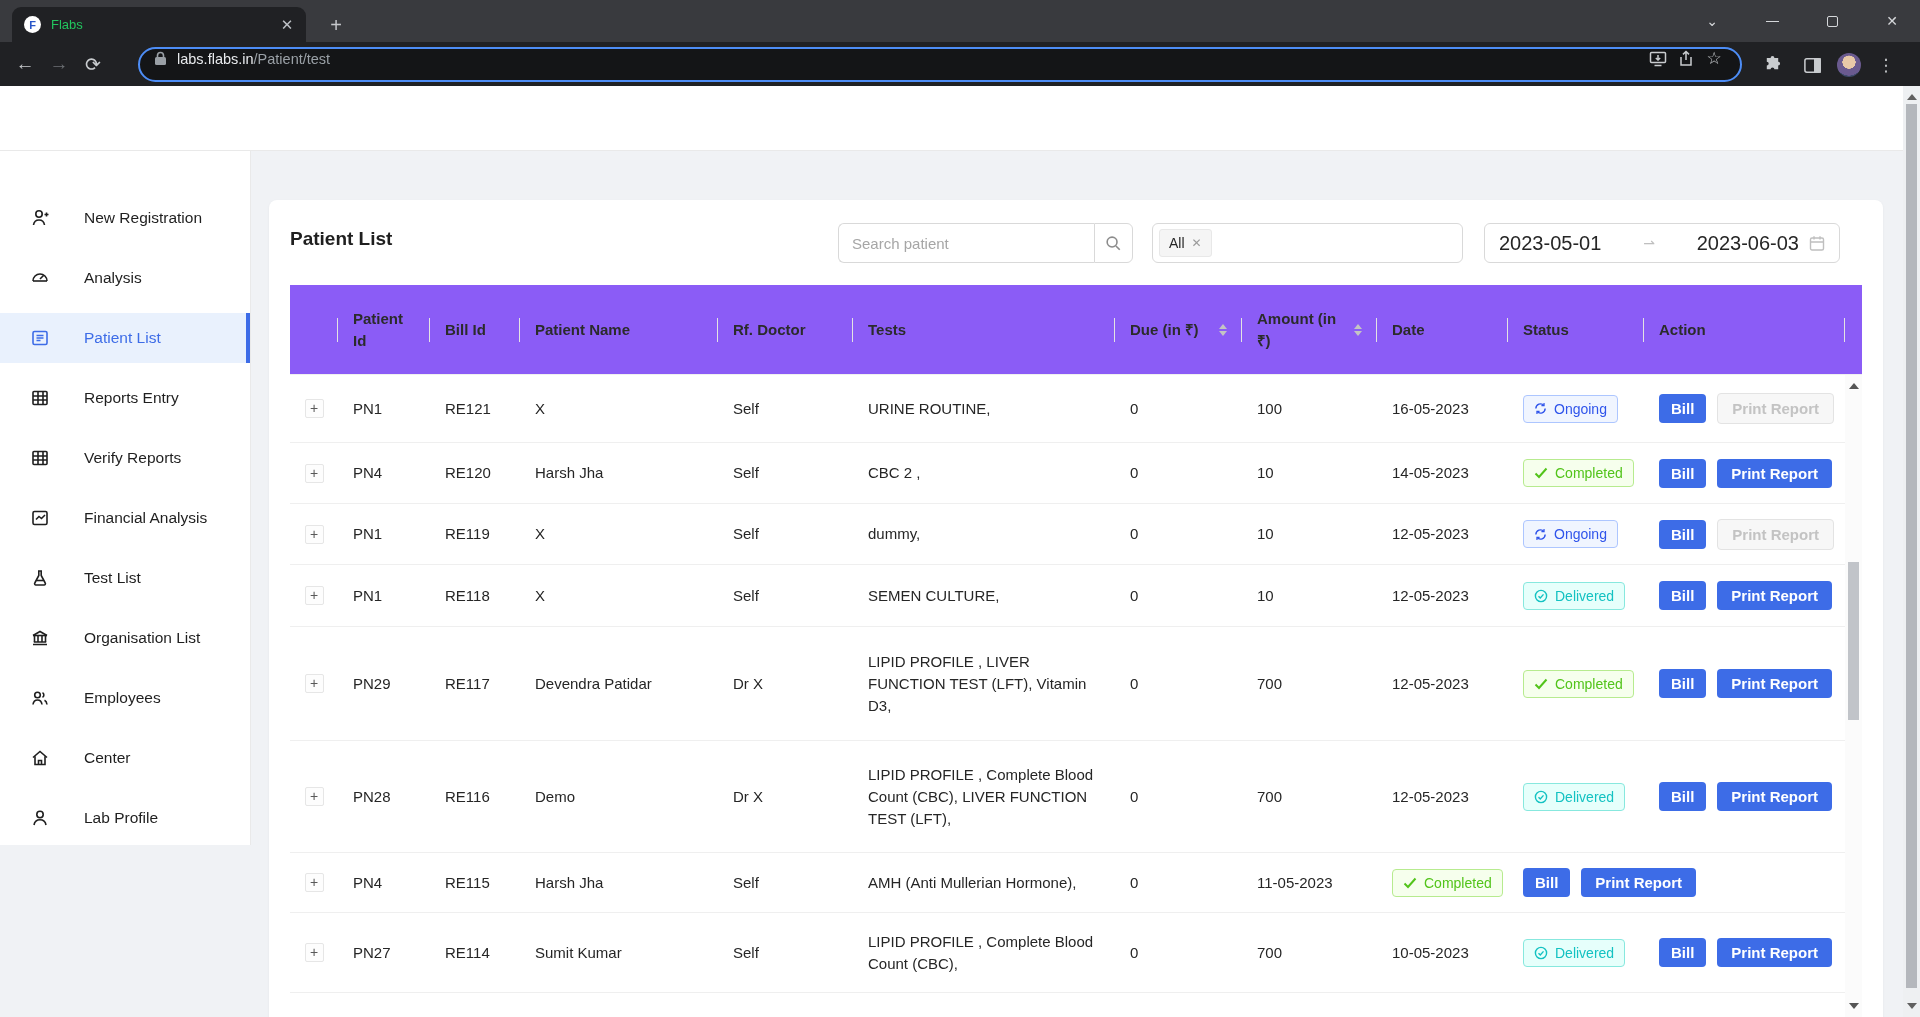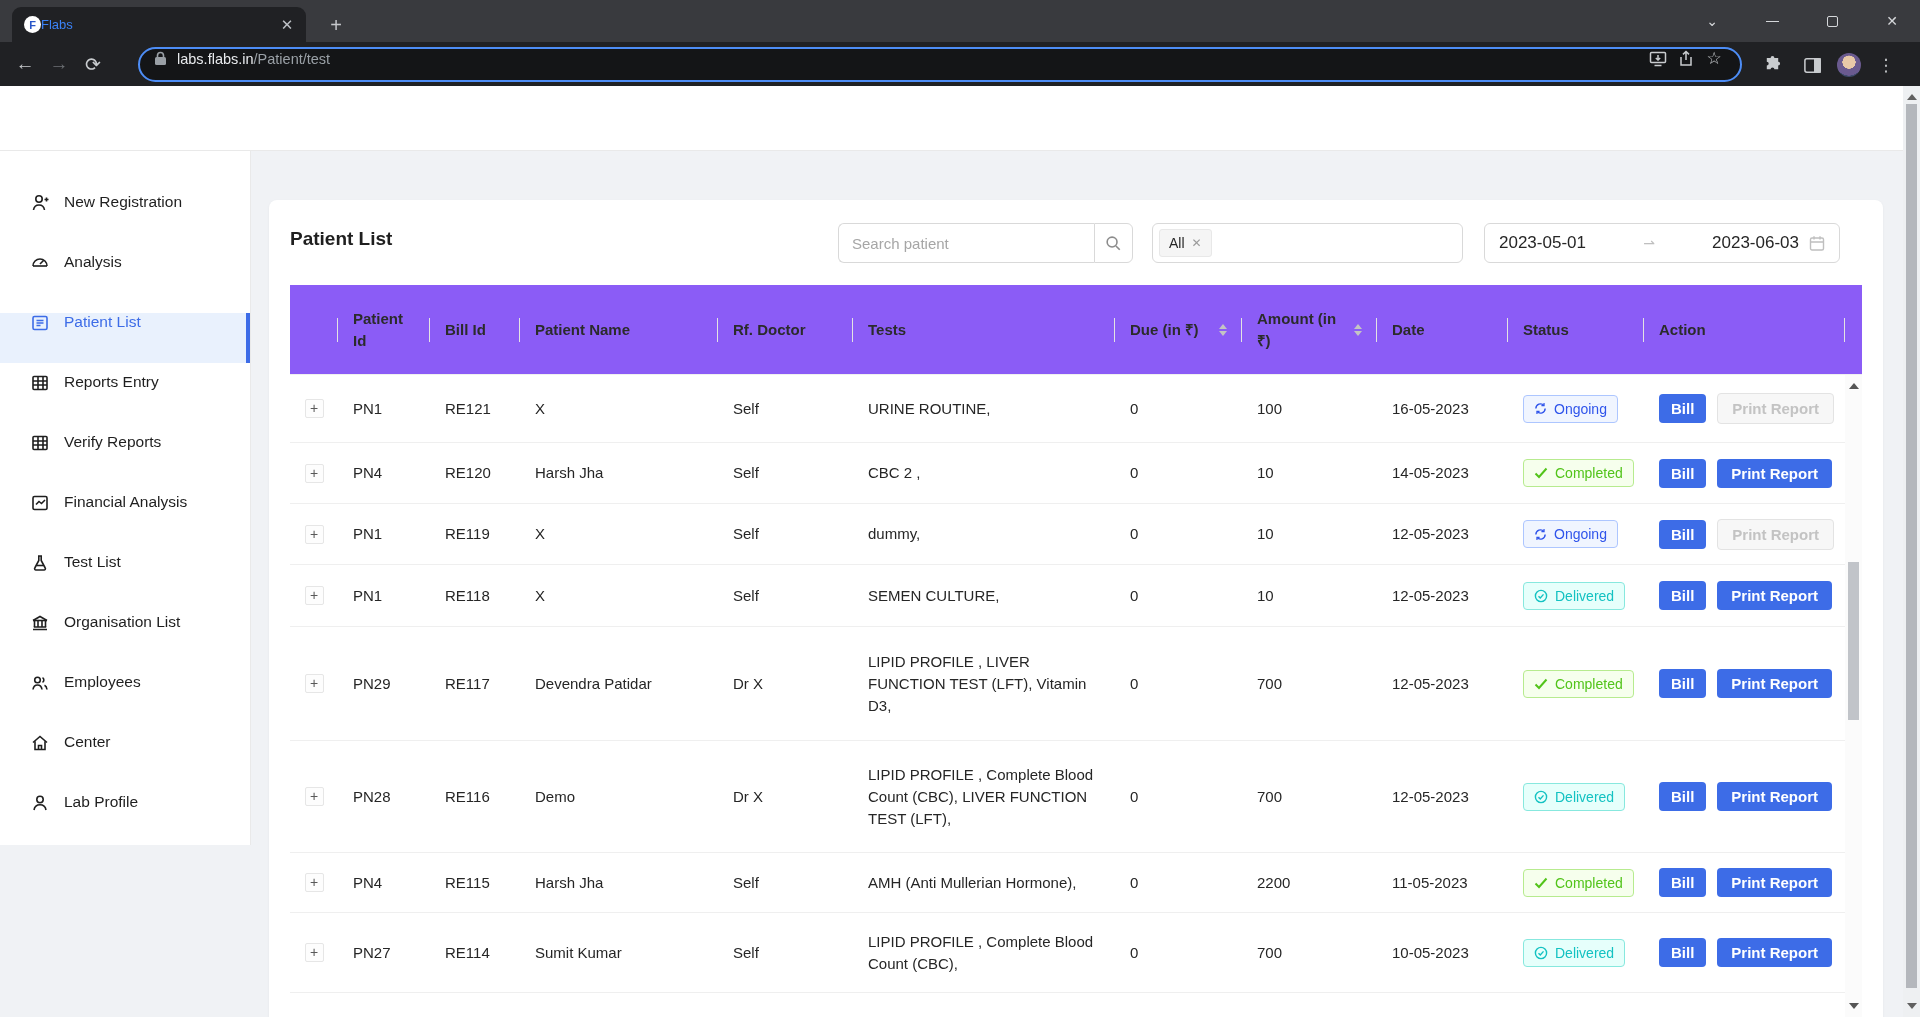--- a/index.html
+++ b/index.html
@@ -13,7 +13,7 @@
          display:flex; align-items:center; padding:0 10px 0 12px; }
   .favicon { width:17px; height:17px; border-radius:50%; background:#fff; display:flex; align-items:center;
              justify-content:center; font-size:11px; font-weight:700; color:#2a57c9; }
-  #tab-title { color:#3b82f6; font-size:13px; flex:1; }
+  #tab-title { color:#22c55e; font-size:13px; margin-left:10px; flex:1; }
   .tab-close { color:#bdc1c6; font-size:15px; width:18px; height:18px; display:flex; align-items:center;
                justify-content:center; border-radius:50%; }
   #newtab-btn { left:322px; top:11px; width:28px; height:28px; color:#c6c8cc; font-size:20px; display:flex;

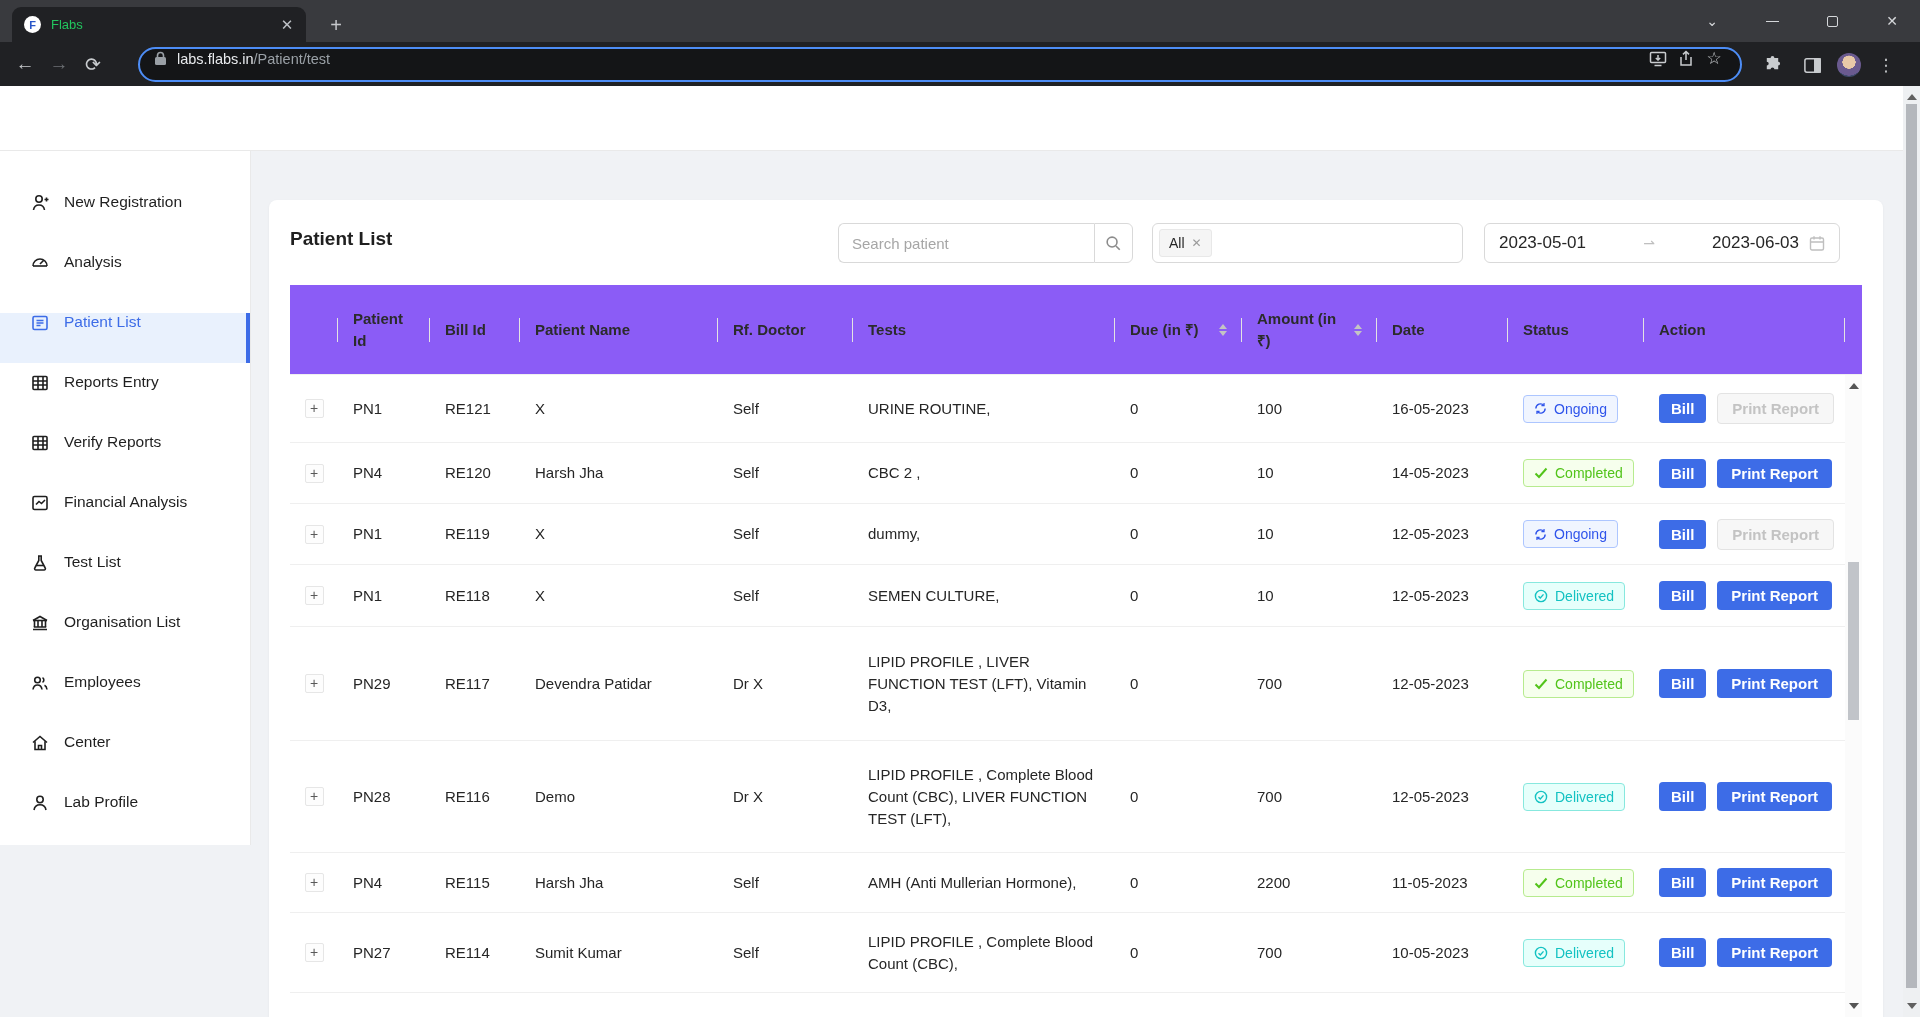--- a/index.html
+++ b/index.html
@@ -71,7 +71,7 @@
 
   
   #sidebar { left:0; top:151px; width:251px; height:694px; background:#fff; border-right:1px solid #e9e9e9; padding-top:42px; }
-  .side-item { height:50px; display:flex; padding-left:30px; gap:14px; cursor:pointer;
+  .side-item { height:50px; display:flex; align-items:center; padding-left:30px; gap:34px; cursor:pointer;
      color:#1f1f1f; margin-bottom:10px; position:relative; }
   .side-item .lbl { font-size:15.5px; }
   .side-item svg { width:20px; height:20px; stroke:#1f1f1f; fill:none; stroke-width:1.6; flex:0 0 auto; }

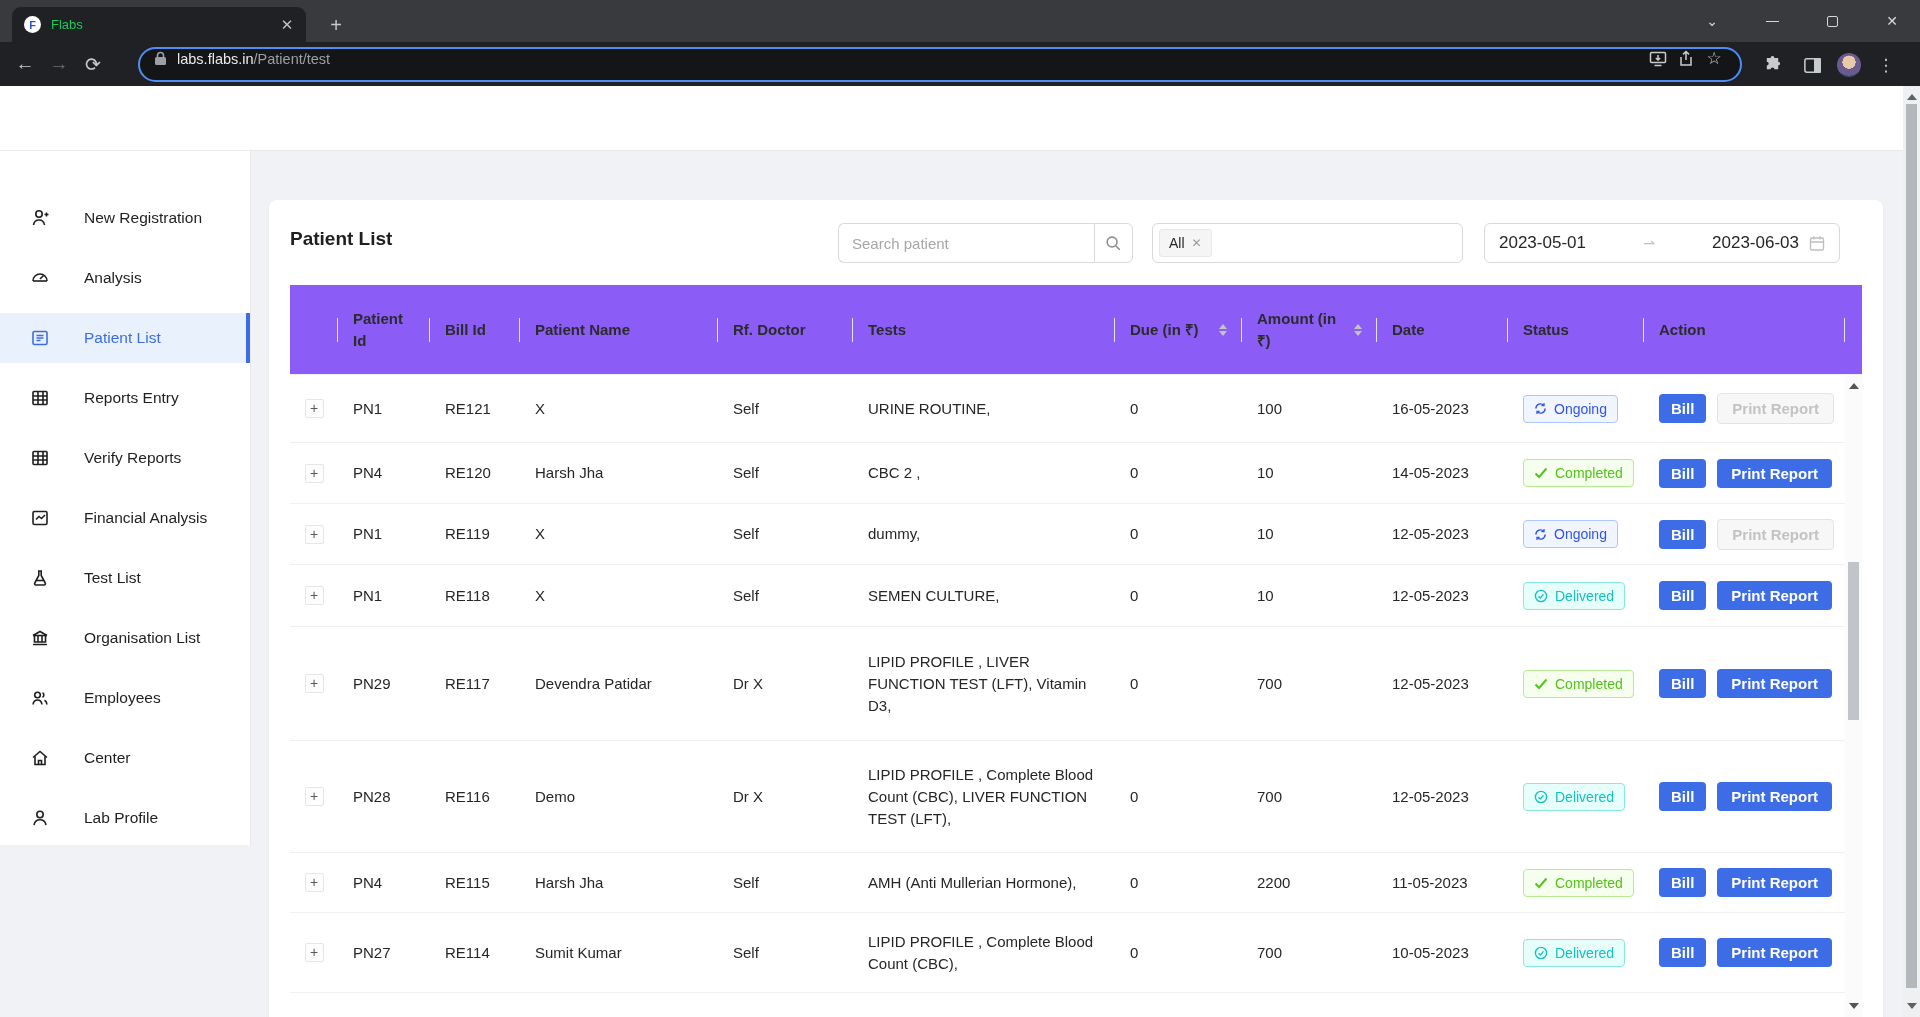--- a/index.html
+++ b/index.html
@@ -96,7 +96,7 @@
   .tag .x { color:#999; font-size:12px; }
   #date-range { position:absolute; left:1194px; top:0; width:356px; height:40px; border:1px solid #d9d9d9;
      border-radius:6px; display:flex; align-items:center; padding:0 14px; gap:10px; }
-  #date-range .dval { font-size:17px; color:#262626; }
+  #date-range .dval { font-size:20px; color:#262626; }
   #date-range .arrow { flex:1; text-align:center; color:#bfbfbf; font-size:14px; }
   #date-range svg { color:#bfbfbf; }
 

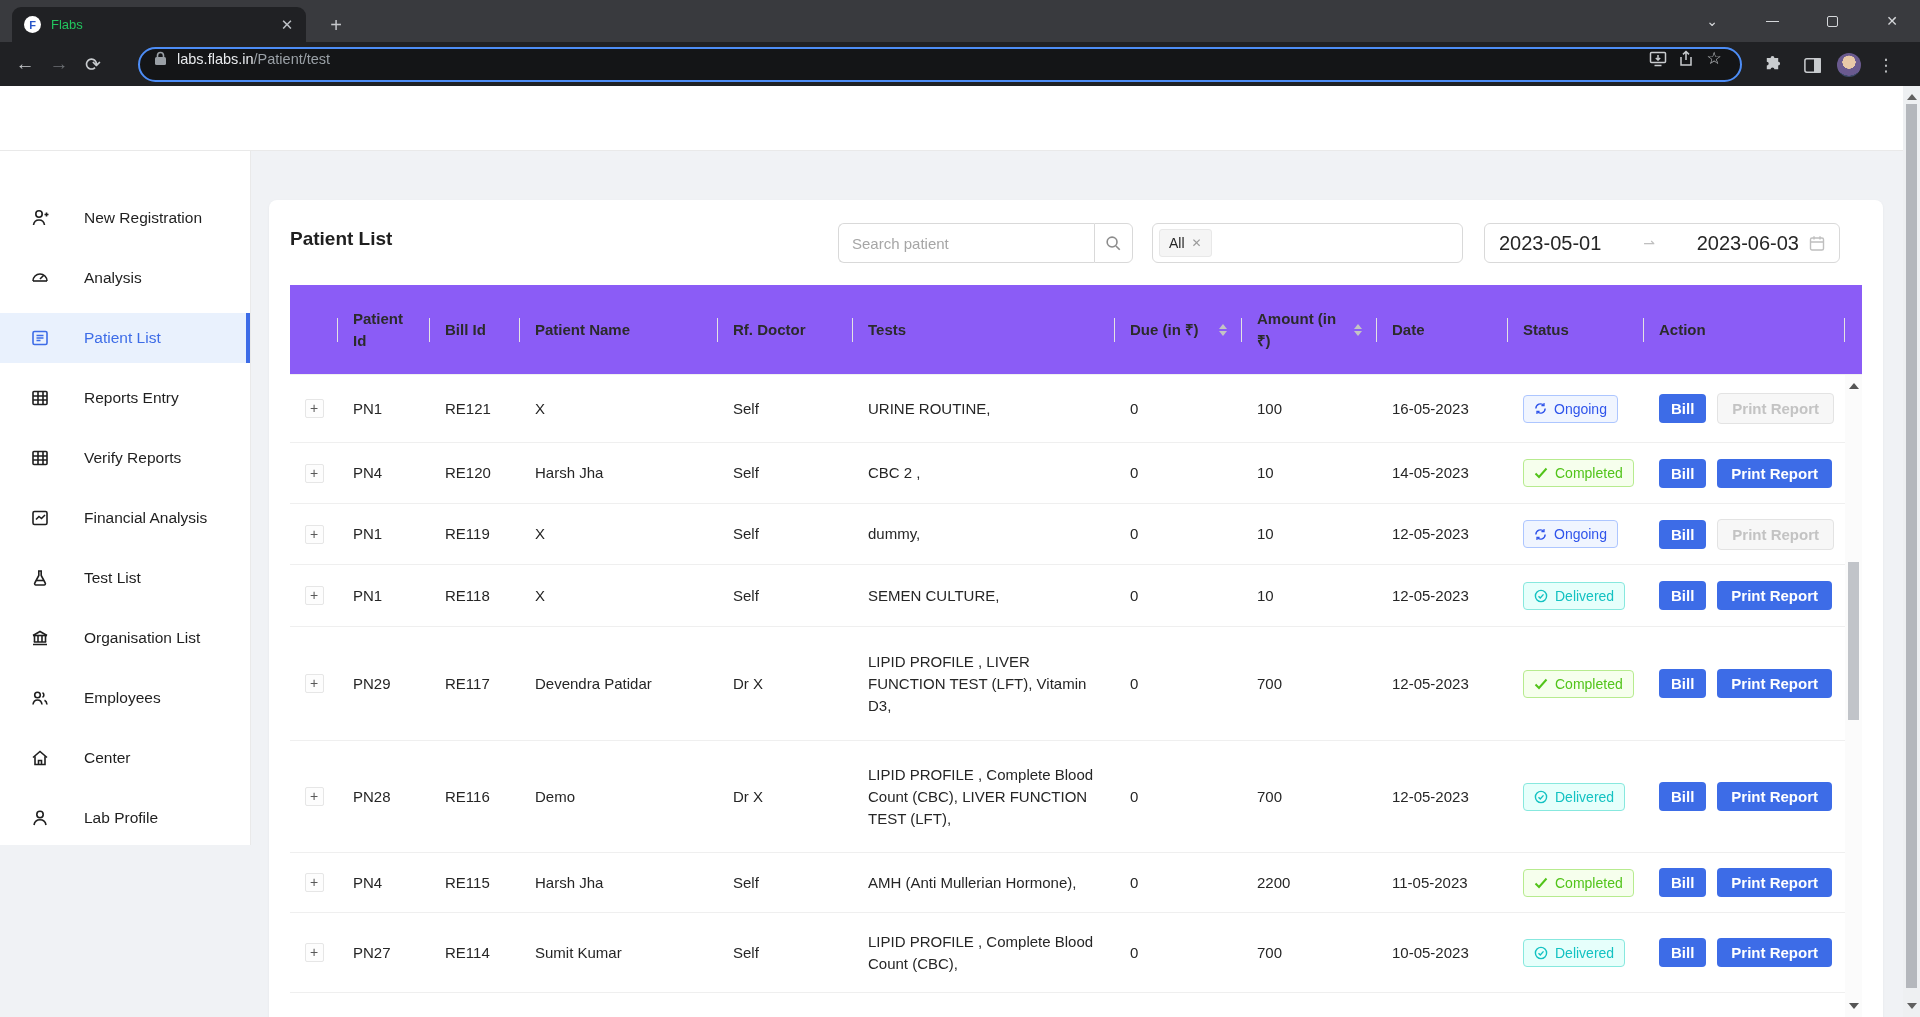--- a/index.html
+++ b/index.html
@@ -552,7 +552,6 @@
     <div class="cell">Self</div>
     <div class="cell wrap">AMH (Anti Mullerian Hormone),</div>
     <div class="cell">0</div>
-    <div class="cell">2200</div>
     <div class="cell">11-05-2023</div>
     <div class="cell status-cell">
             <span class="badge" style="background: rgb(246, 255, 237); border-color: rgb(183, 235, 143); color: rgb(82, 196, 26);">

